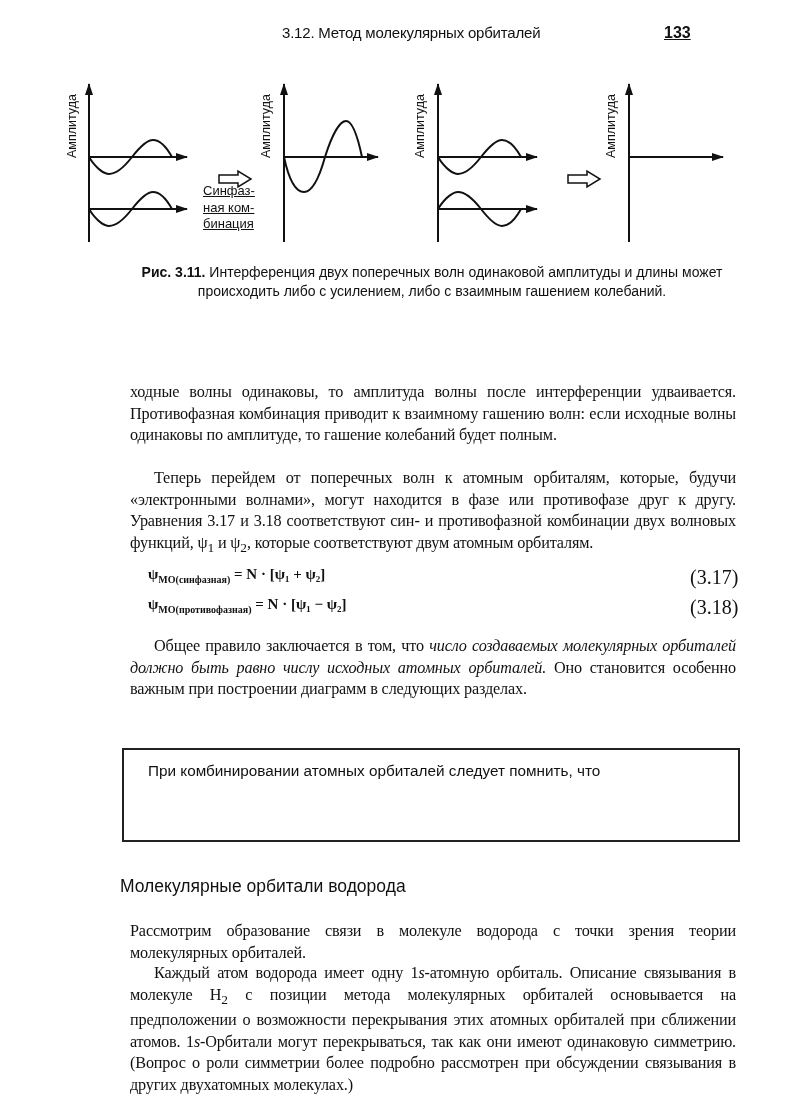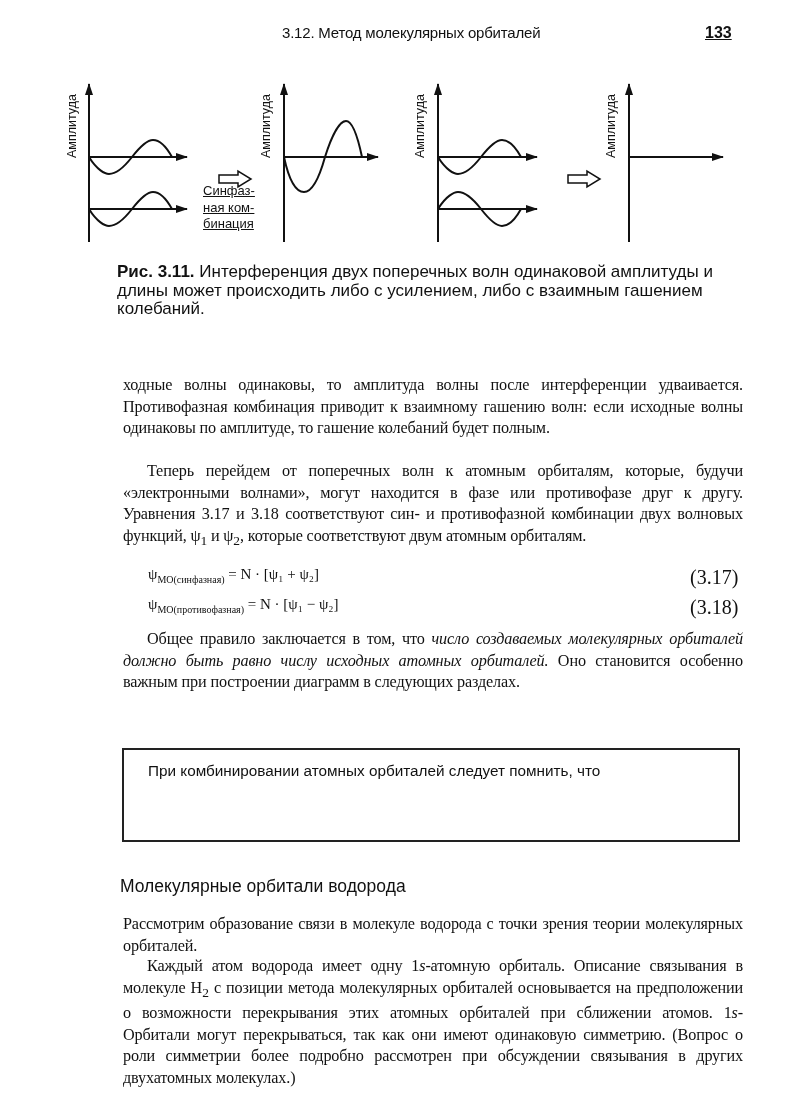--- a/index.html
+++ b/index.html
@@ -7,7 +7,7 @@
   .sans { font-family: "Liberation Sans", "DejaVu Sans", sans-serif; }
   .serif { font-family: "Liberation Serif", "DejaVu Serif", serif; }
   .running-head { position:absolute; top:24px; left:282px; font-size:15px; letter-spacing:-0.2px; }
-  .page-num { position:absolute; top:24px; left:705px; font-size:16px; font-weight:bold;text-decoration:underline; }
+  .page-num { position:absolute; top:24px; left:664px; font-size:16px; font-weight:bold;text-decoration:underline; }
   .figure { position:absolute; left:55px; top:70px; width:700px; height:190px; }
   .figure svg { position:absolute; left:0; top:0; }
   .ylabel { position:absolute; font-size:12.5px; transform:rotate(-90deg); transform-origin:left top; white-space:nowrap; }

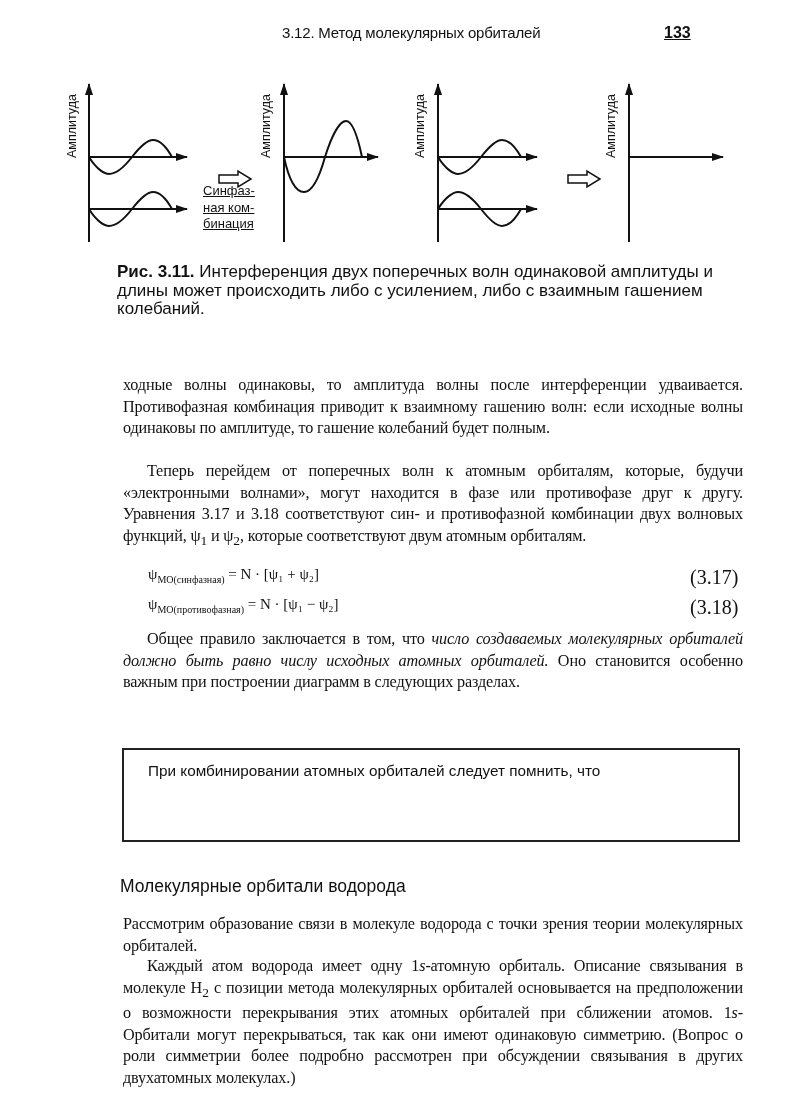--- a/index.html
+++ b/index.html
@@ -12,7 +12,7 @@
   .figure svg { position:absolute; left:0; top:0; }
   .ylabel { position:absolute; font-size:12.5px; transform:rotate(-90deg); transform-origin:left top; white-space:nowrap; }
   .fig-text { position:absolute; font-size:13px; line-height:16.5px; }
-  .caption { position:absolute; left:117px; top:263px; width:630px; font-size:17px; line-height:18.5px; }
+  .caption { position:absolute; left:117px; top:263px; width:630px; font-size:14px; line-height:18.5px;text-align:center; }
   .caption b { font-weight:bold; }
   .body { position:absolute; left:118px; width:630px; font-size:16.2px; line-height:21.5px; text-align:justify; letter-spacing:-0.15px; }
   .body p { margin:5px; }

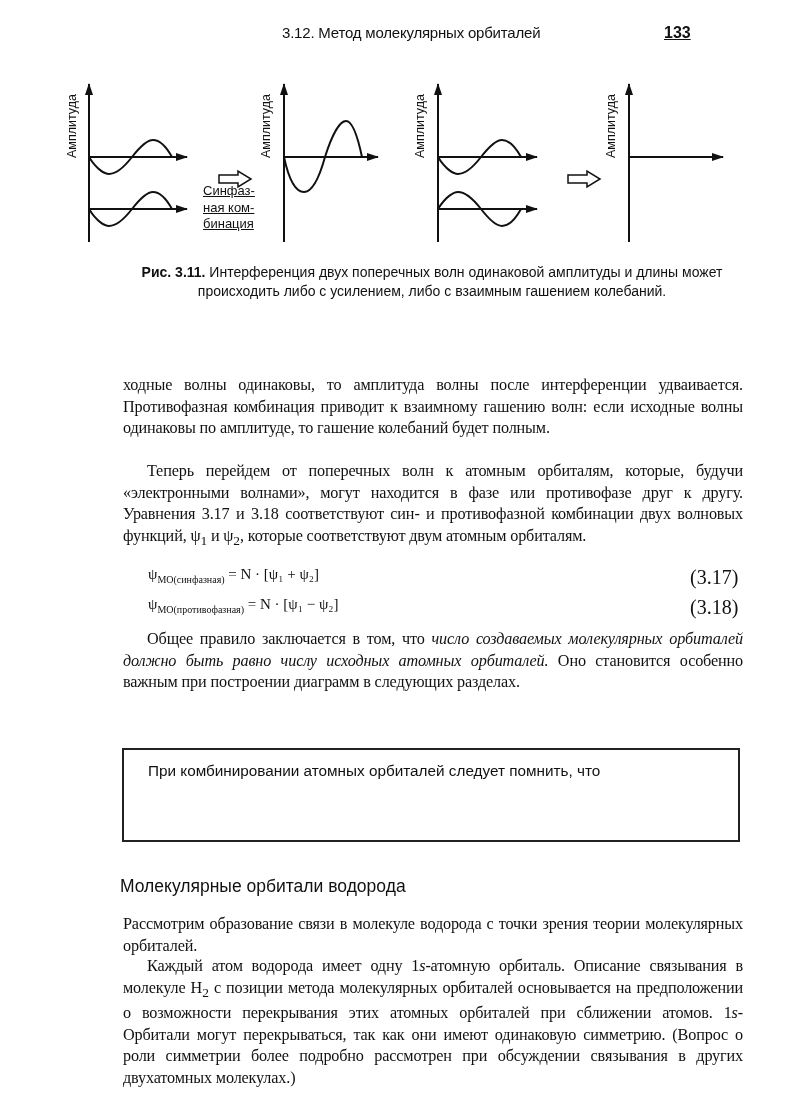--- a/index.html
+++ b/index.html
@@ -15,7 +15,7 @@
   .caption { position:absolute; left:117px; top:263px; width:630px; font-size:14px; line-height:18.5px;text-align:center; }
   .caption b { font-weight:bold; }
   .body { position:absolute; left:118px; width:630px; font-size:16.2px; line-height:21.5px; text-align:justify; letter-spacing:-0.15px; }
-  .body p { margin:5px; }
+  .body p { margin:12px; }
   .indent { text-indent:24px; }
   .eq { position:absolute; left:148px; font-size:15px; }
   .eq-num { position:absolute; left:690px; font-size:20px; }

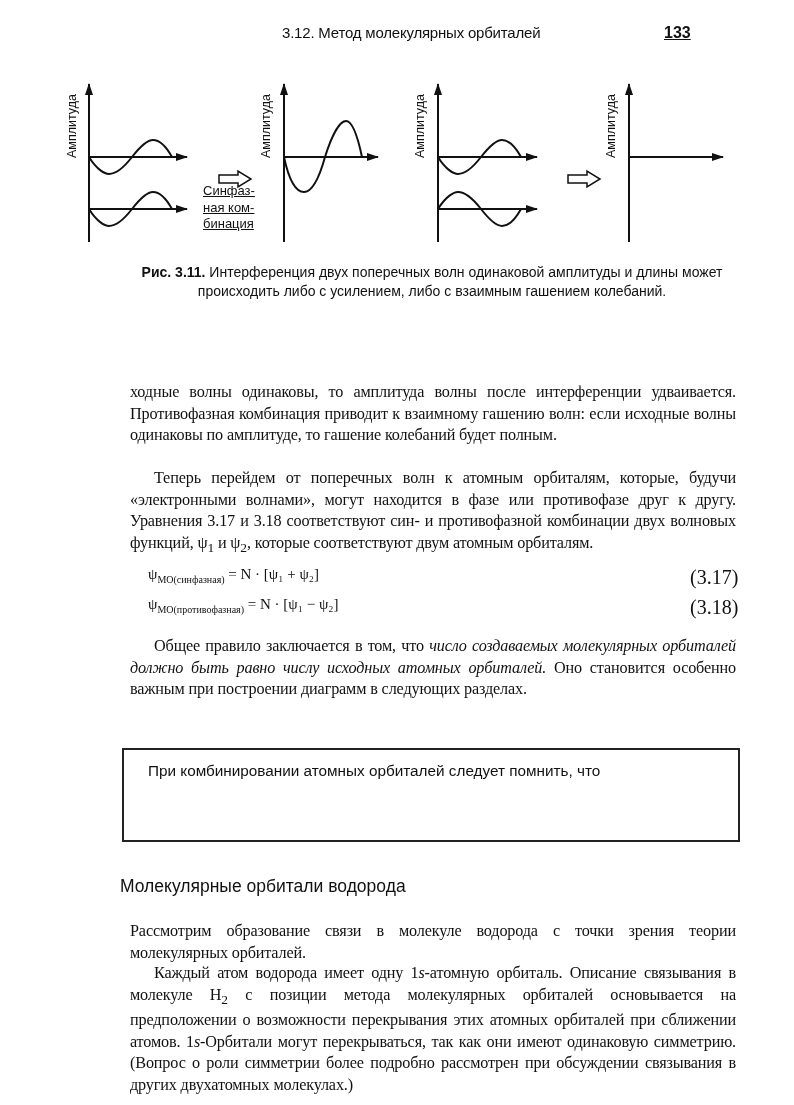--- a/index.html
+++ b/index.html
@@ -17,7 +17,7 @@
   .body { position:absolute; left:118px; width:630px; font-size:16.2px; line-height:21.5px; text-align:justify; letter-spacing:-0.15px; }
   .body p { margin:12px; }
   .indent { text-indent:24px; }
-  .eq { position:absolute; left:148px; font-size:15px; }
+  .eq { position:absolute; left:148px; font-size:15px;font-weight:bold; }
   .eq-num { position:absolute; left:690px; font-size:20px; }
   .eq sub { font-size:10px; }
   .rulebox { position:absolute; left:122px; top:748px; width:614px; height:90px; border:2px solid #222; border-right-width:2px; }

